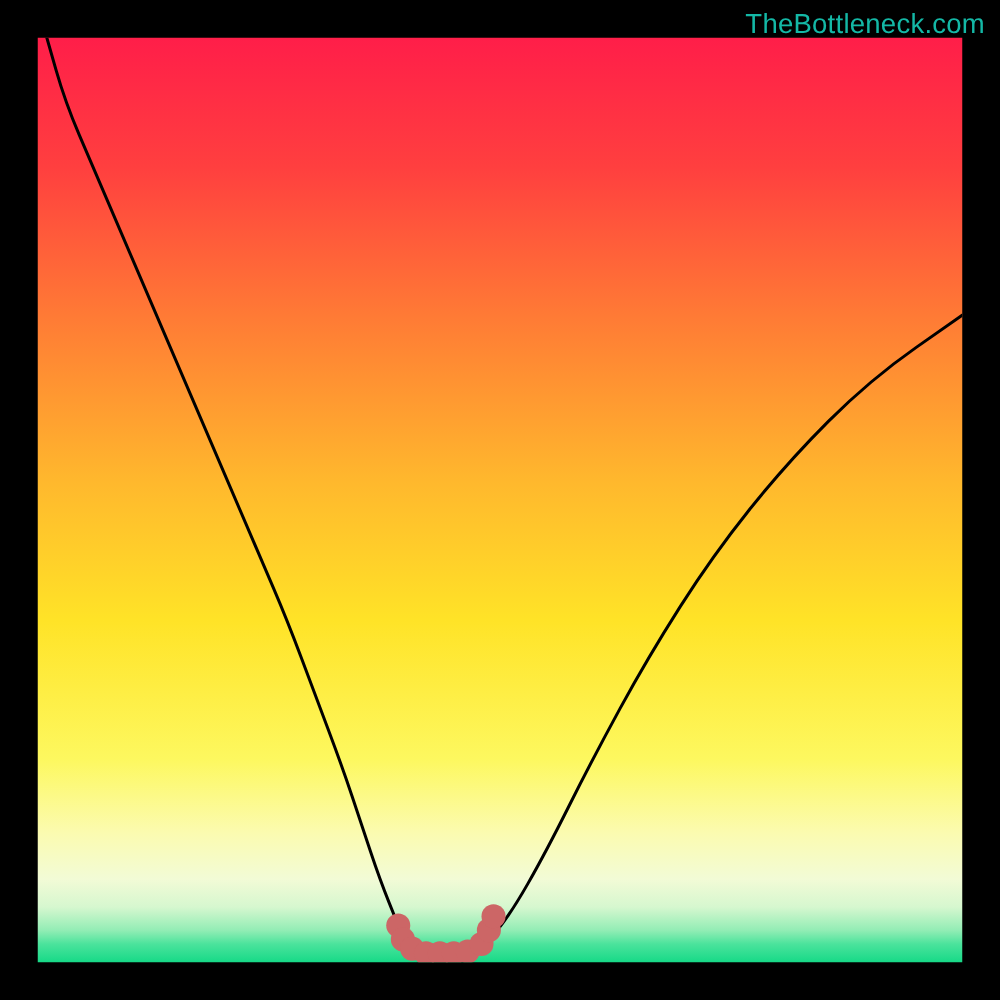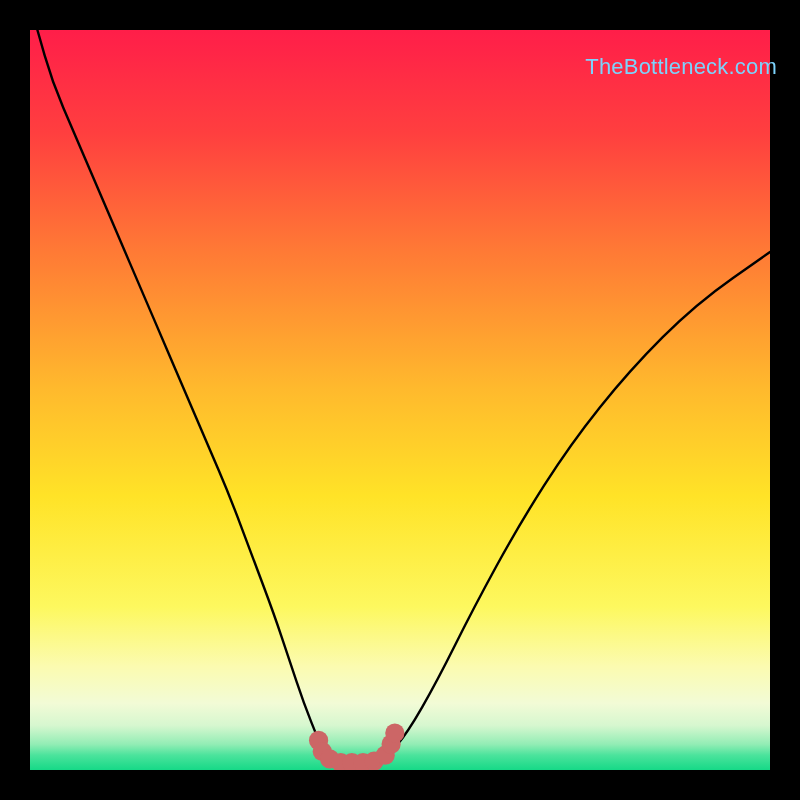--- a/index.html
+++ b/index.html
@@ -38,13 +38,12 @@
   .watermark {
     position: absolute;
     top: 6px;
-    right: 23px;
-    color: #7dd3fc;
+    right: 12px;
+    color: #14b8a6;
     font-size: 22px;
     font-weight: 500;
     letter-spacing: 0.2px;
     user-select: none;
-    margin-top: 48px;
   }
 </style>
 </head>

